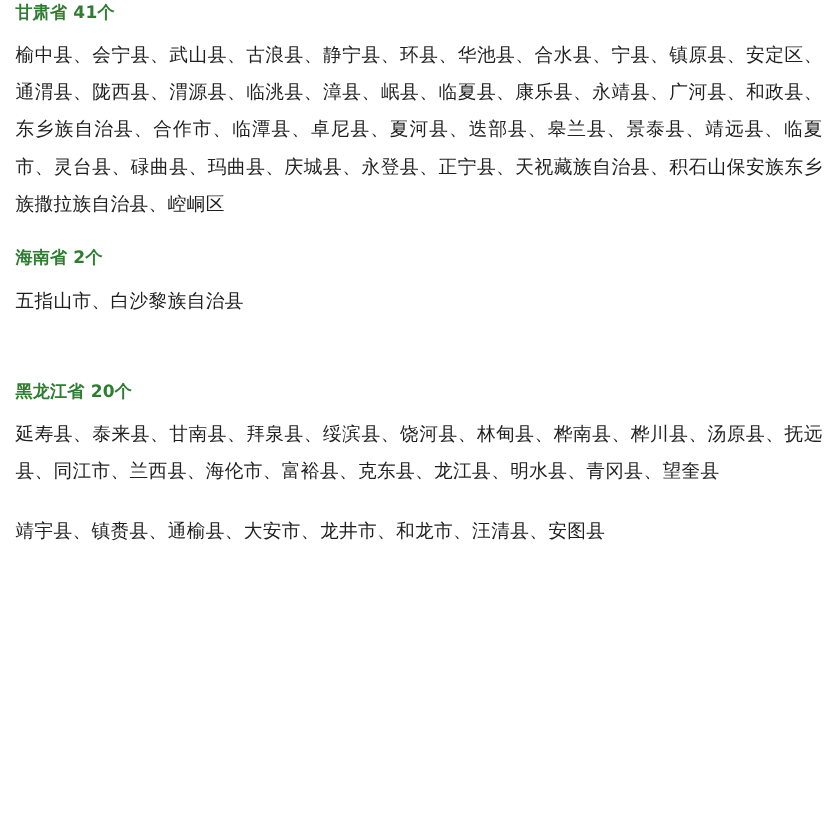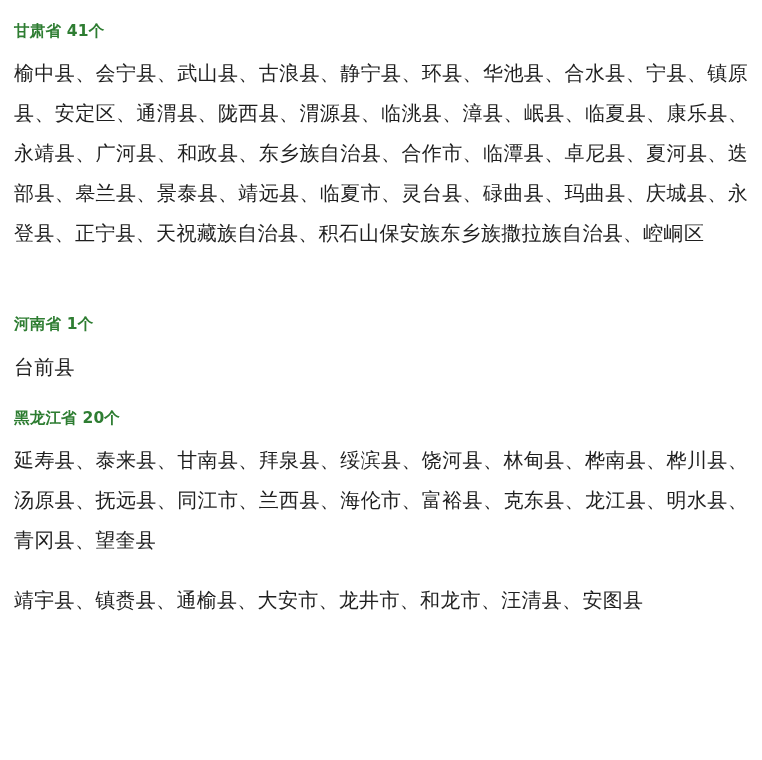--- a/index.html
+++ b/index.html
@@ -17,7 +17,7 @@
   .page {
     width: 762px;
     box-sizing: border-box;
-    padding: 20px 14px 10px 14px;
+    padding: 0 14px 10px 14px;
   }
   .section {
     margin: 0 0 6px 0;

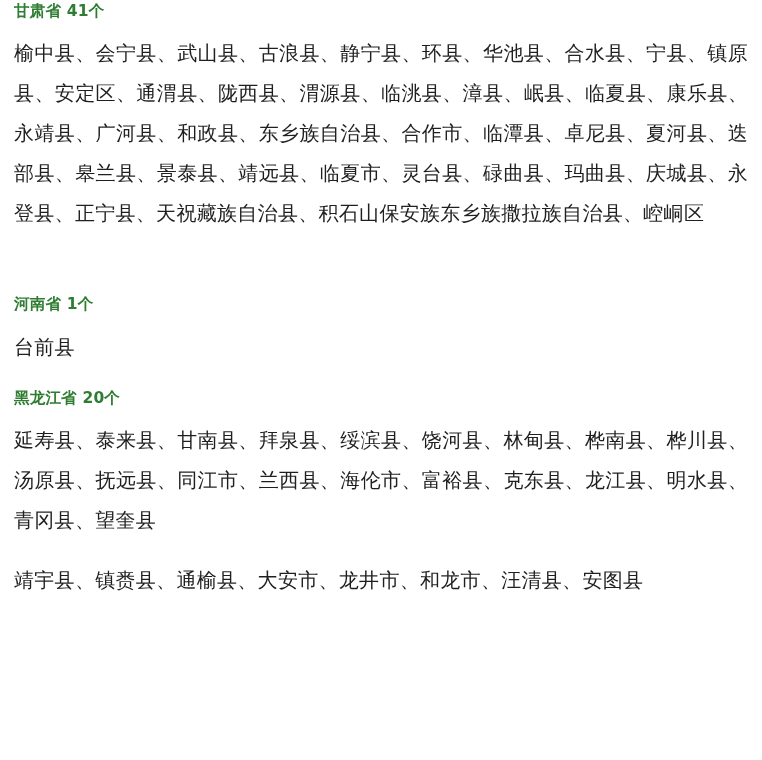--- a/index.html
+++ b/index.html
@@ -31,7 +31,7 @@
     letter-spacing: 0.2px;
   }
   .section-body {
-    font-size: 20px;
+    font-size: 17px;
     line-height: 2.0;
     color: #1f1f1f;
     letter-spacing: 0.3px;

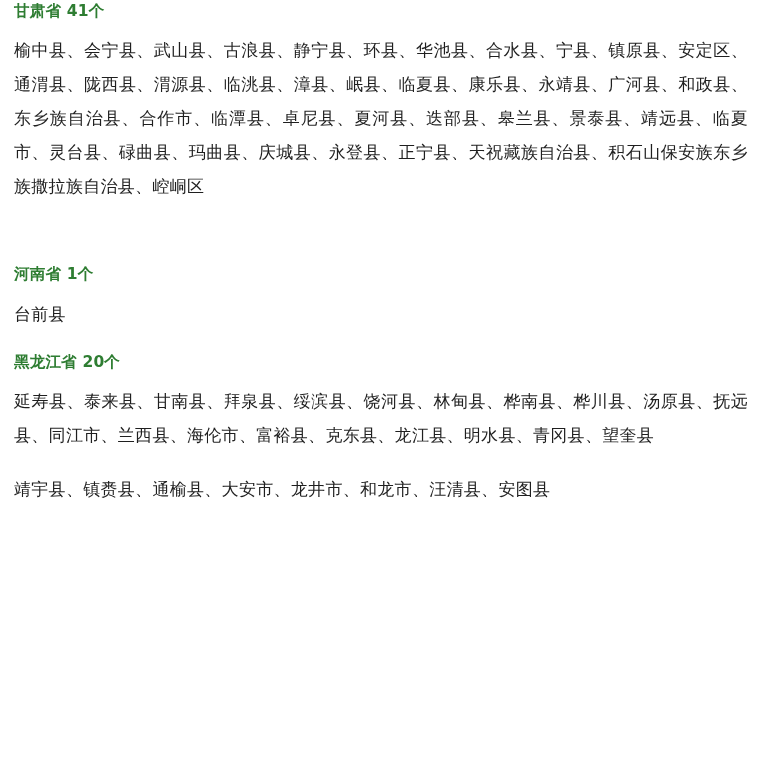--- a/index.html
+++ b/index.html
@@ -55,6 +55,7 @@
   <div class="gap-md"></div>
 
   <div class="section">
+    <div class="section-heading">海南省 2个</div>
   </div>
 
   <div class="gap-md"></div>

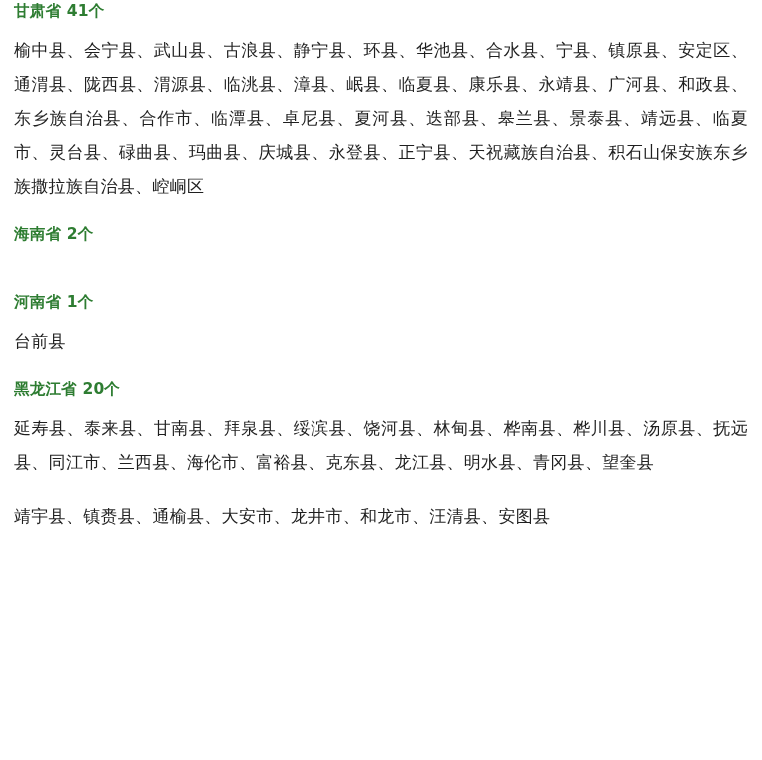--- a/index.html
+++ b/index.html
@@ -56,6 +56,7 @@
 
   <div class="section">
     <div class="section-heading">海南省 2个</div>
+    <div class="section-body">五指山市、白沙黎族自治县</div>
   </div>
 
   <div class="gap-md"></div>

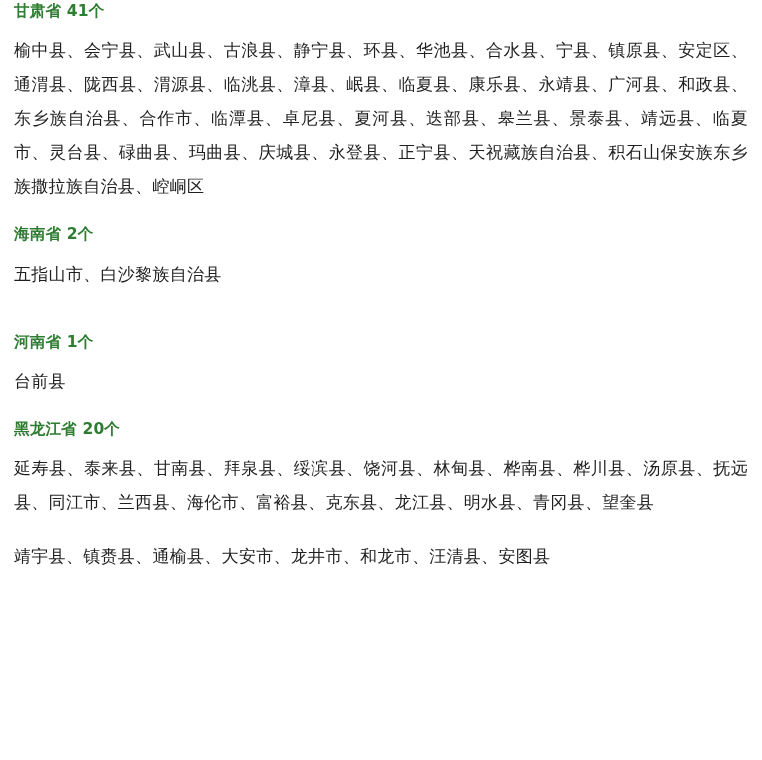--- a/index.html
+++ b/index.html
@@ -66,10 +66,6 @@
 
   <div class="gap-md"></div>
 
-  <div class="section">
-    <div class="section-heading">河南省 1个</div>
-    <div class="section-body">台前县</div>
-  </div>
 
   <div class="gap-md"></div>
 

